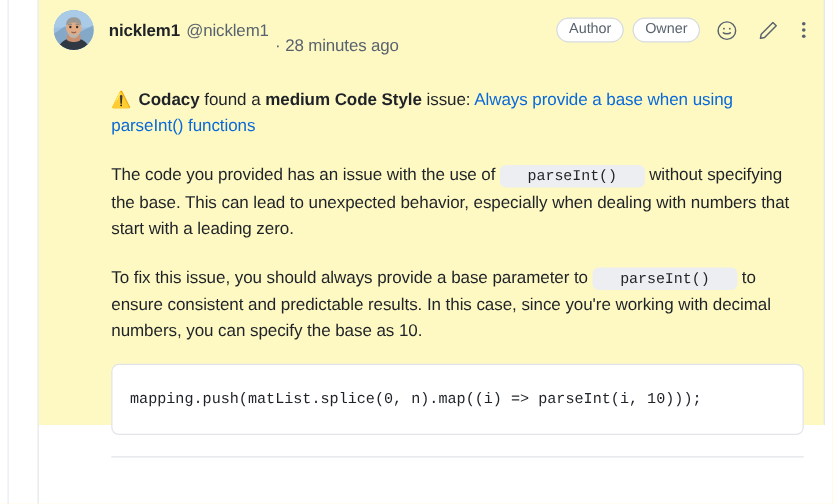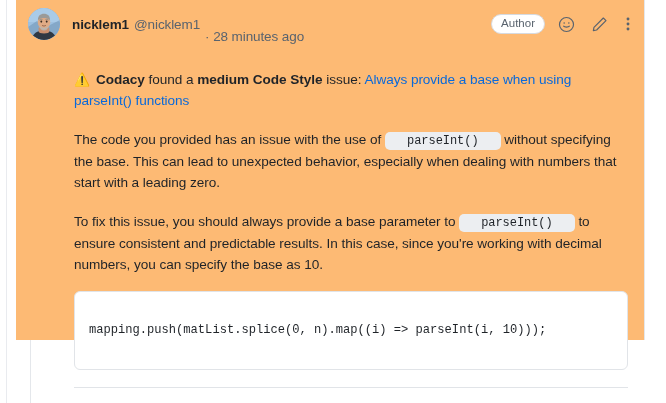--- a/index.html
+++ b/index.html
@@ -36,11 +36,11 @@
   
   .comment-card {
     position: absolute;
-    left: 16px;
+    left: 31px;
     top: 0;
     width: 629px;
     height: 340px;
-    background: #fdba74;
+    background: #fef9c3;
     border-right: 1px solid #e4e7eb;
     box-sizing: border-box;
   }

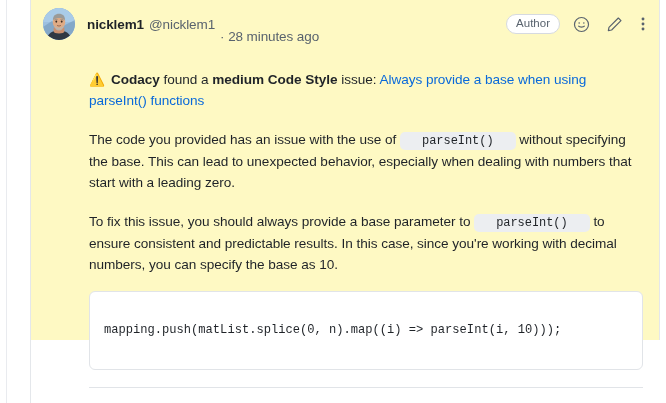--- a/index.html
+++ b/index.html
@@ -233,6 +233,7 @@
     <span class="header-spacer"></span>
 
     <span class="badge">Author</span>
+    <span class="badge">Owner</span>
 
     <span class="icon-btn">
       <svg width="17" height="17" viewBox="0 0 16 16" fill="none" stroke="currentColor" stroke-width="1.1" aria-hidden="true">

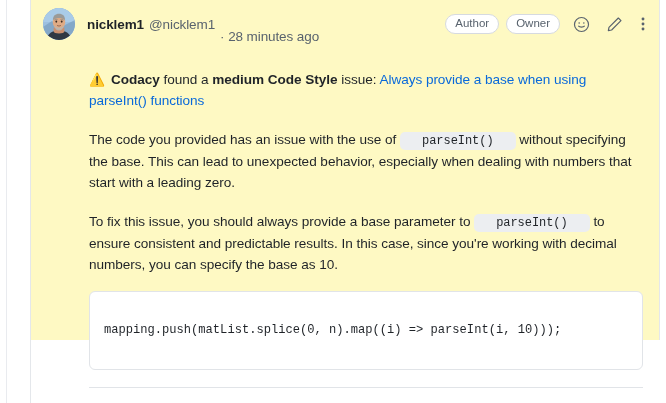--- a/index.html
+++ b/index.html
@@ -163,7 +163,7 @@
     border: 1px solid #e1e4e8;
     border-radius: 6px;
     background: #ffffff;
-    padding: 30px 14px;
+    padding: 19px 14px;
     box-sizing: border-box;
     overflow: hidden;
   }

